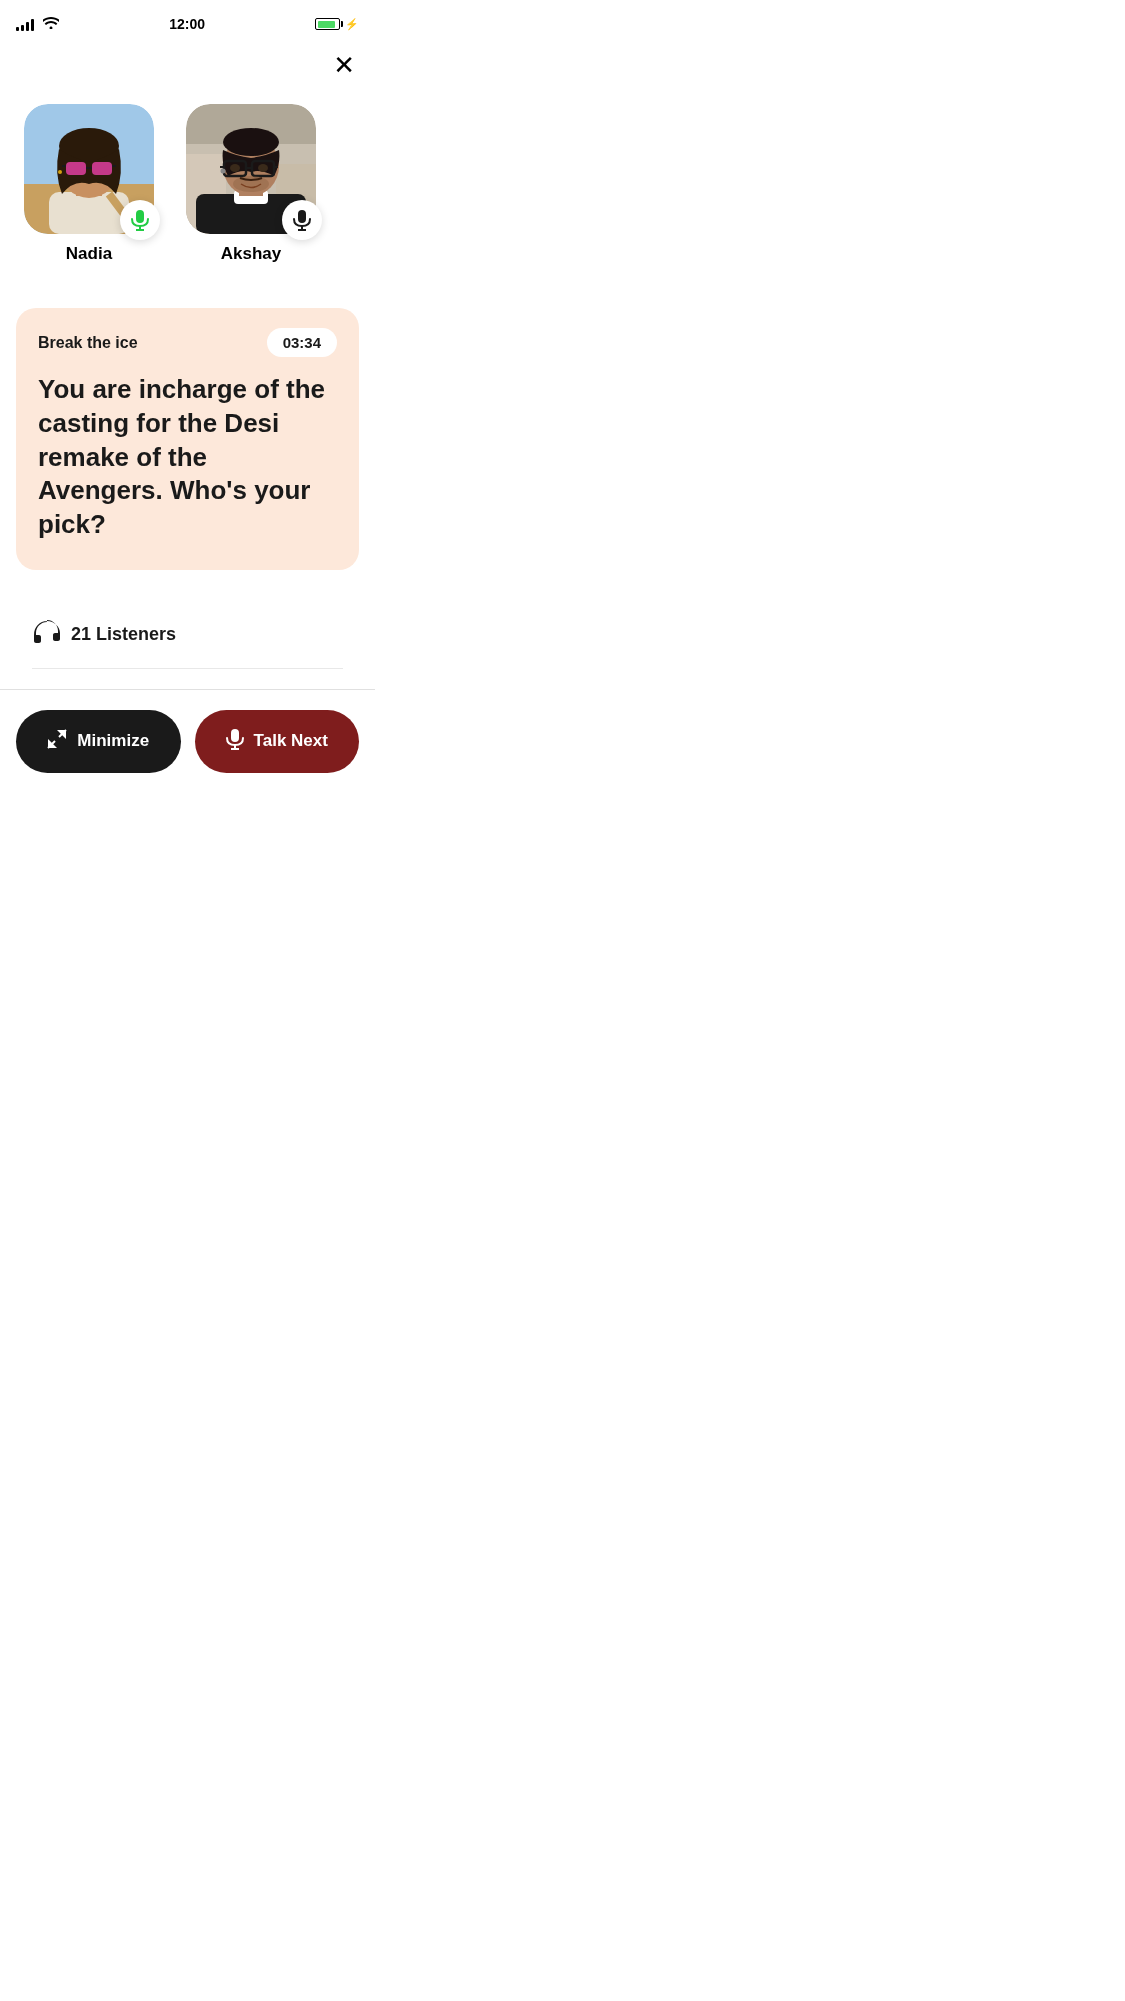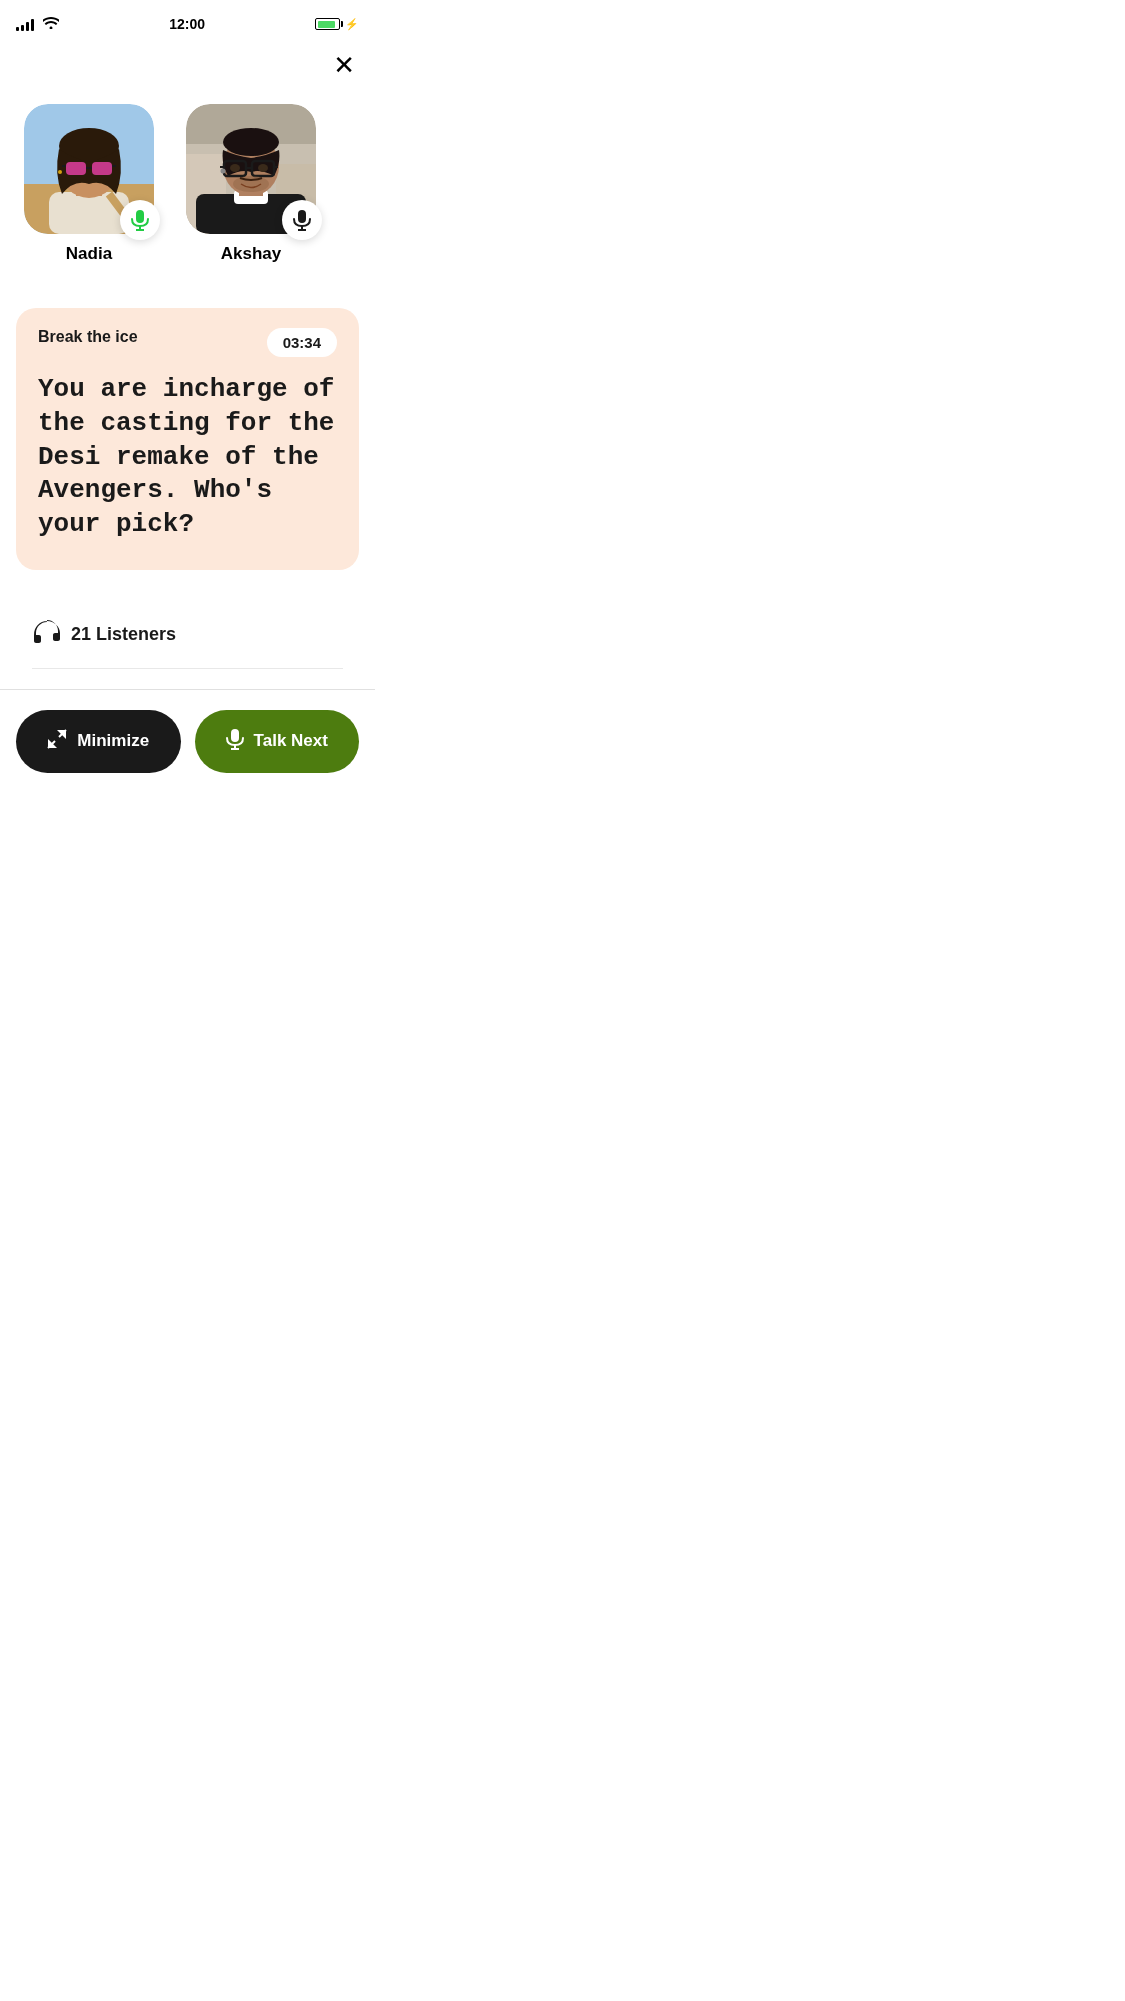--- a/index.html
+++ b/index.html
@@ -168,6 +168,7 @@
     .prompt-header {
       display: flex;
       justify-content: space-between;
+      align-items: center;
       margin-bottom: 16px;
     }
 

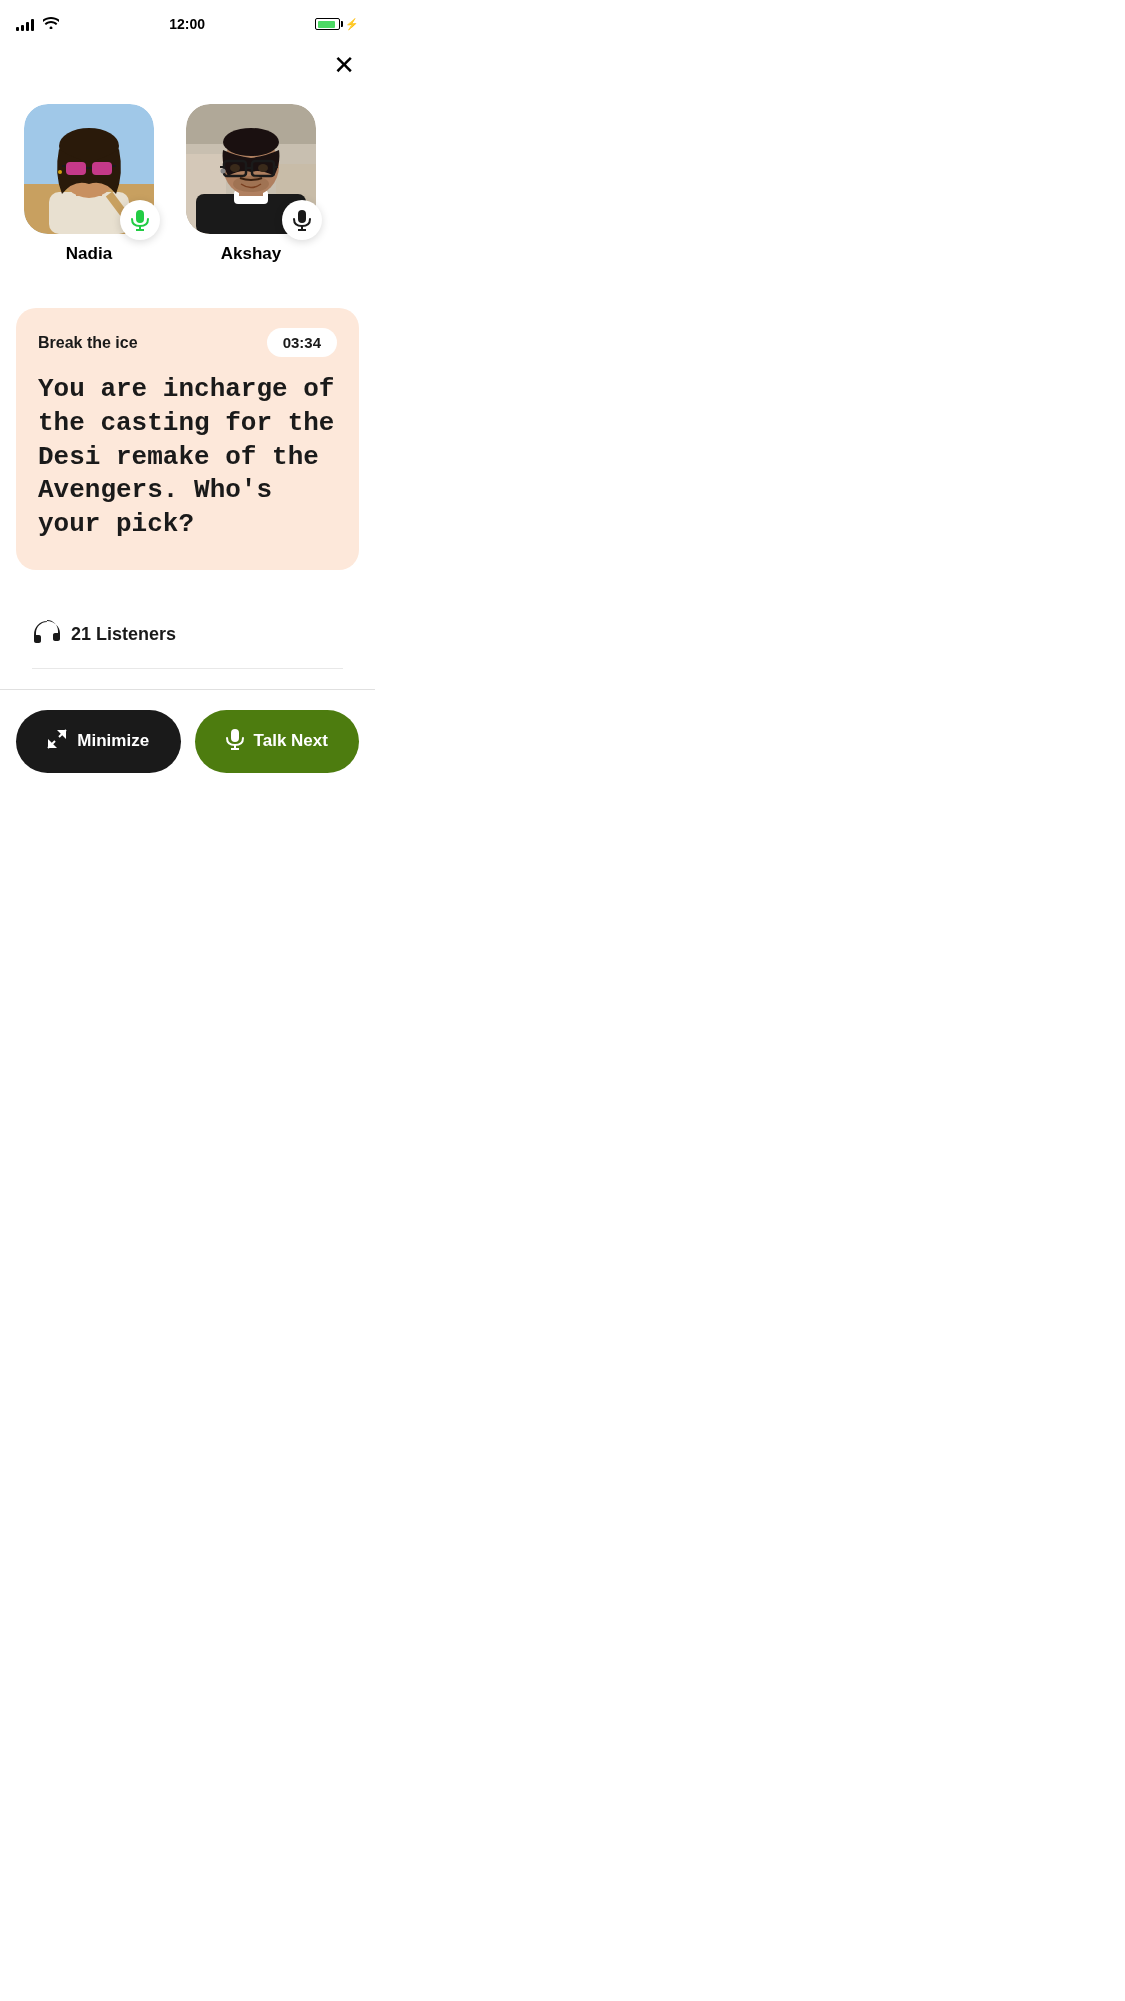--- a/index.html
+++ b/index.html
@@ -192,7 +192,7 @@
       font-weight: 800;
       color: #1a1a1a;
       line-height: 1.3;
-      font-family: Liberation Mono, monospace;
+      font-family: Liberation Sans, sans-serif;
     }
 
     

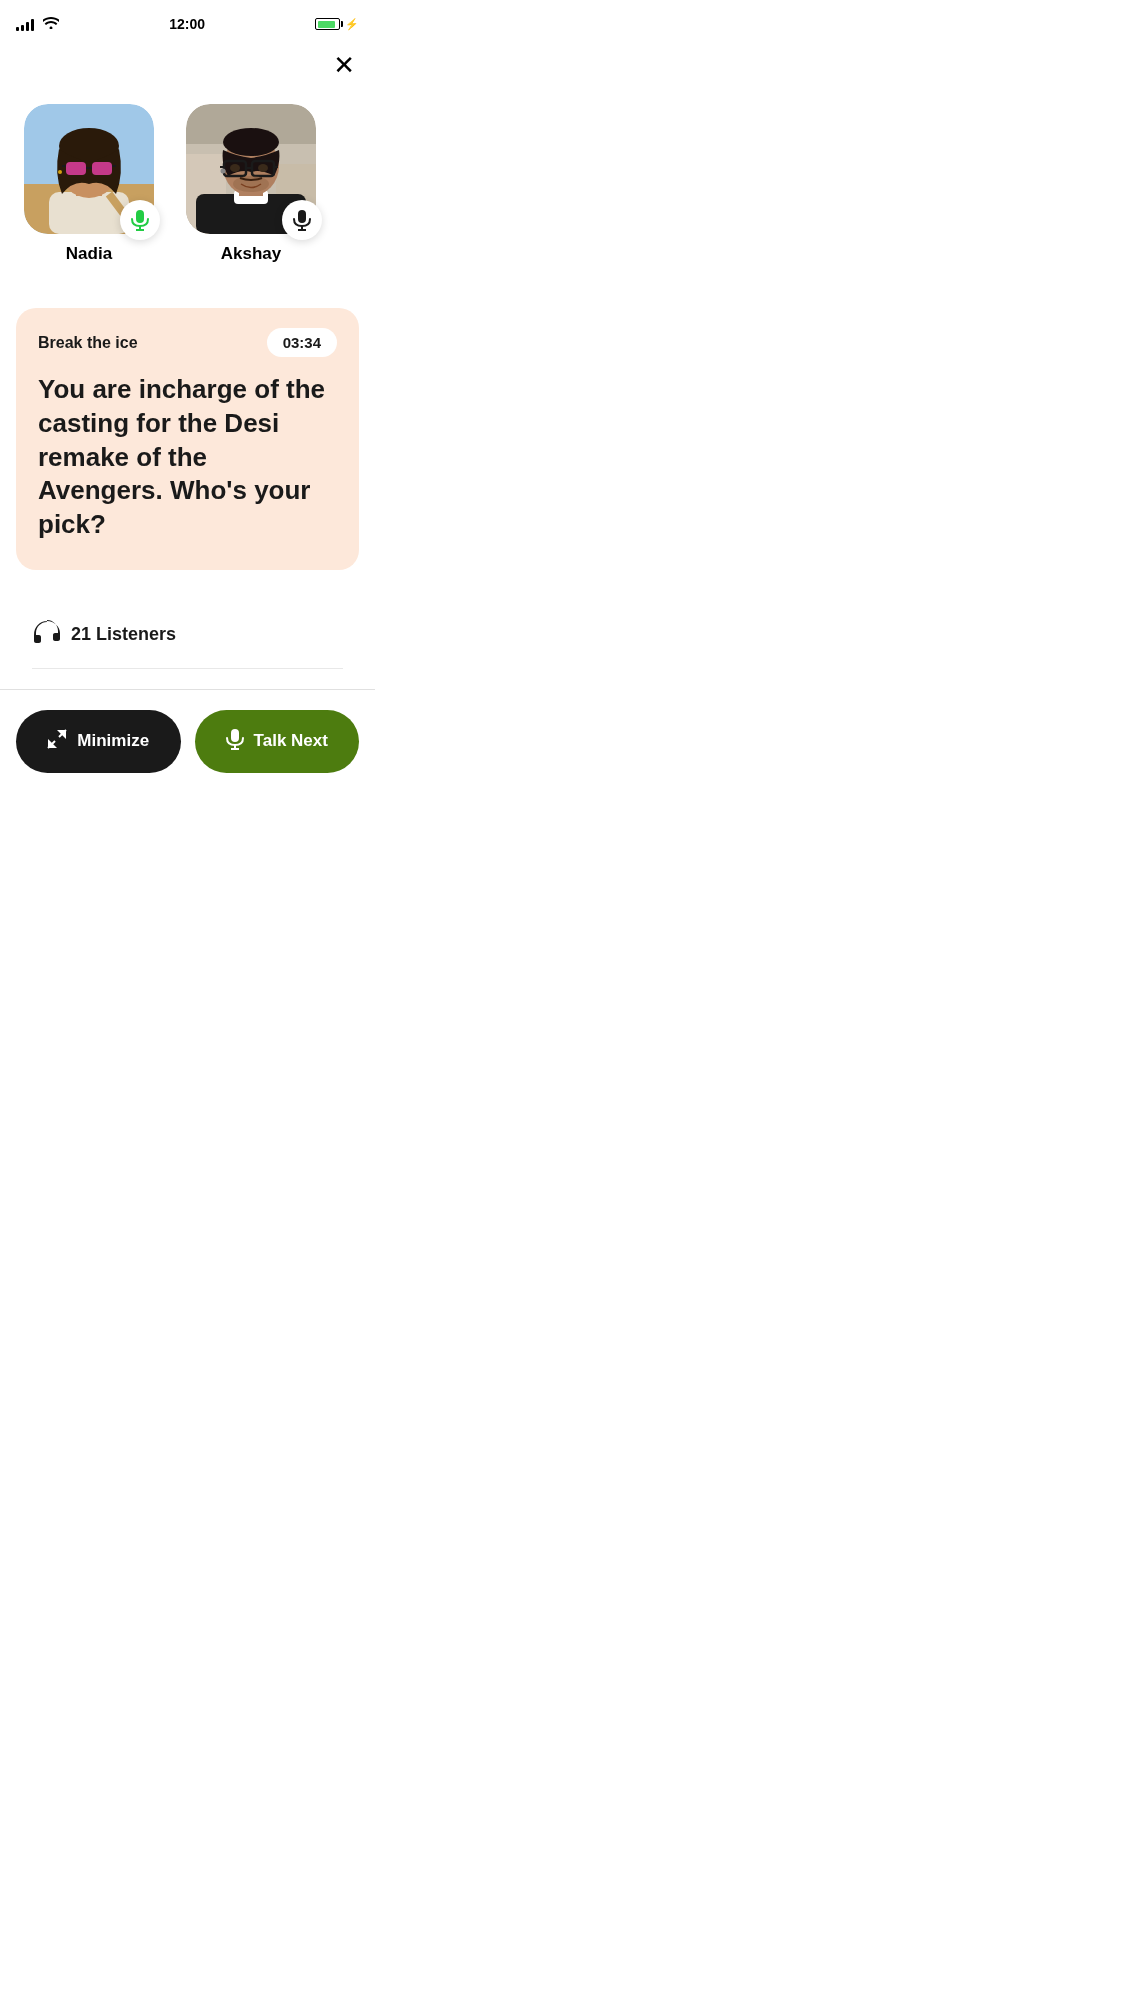--- a/index.html
+++ b/index.html
@@ -259,7 +259,7 @@
 
     .btn-talk-next {
       flex: 1;
-      background: #4d7c0f;
+      background: #7f1d1d;
       color: #fff;
       border: none;
       border-radius: 32px;

